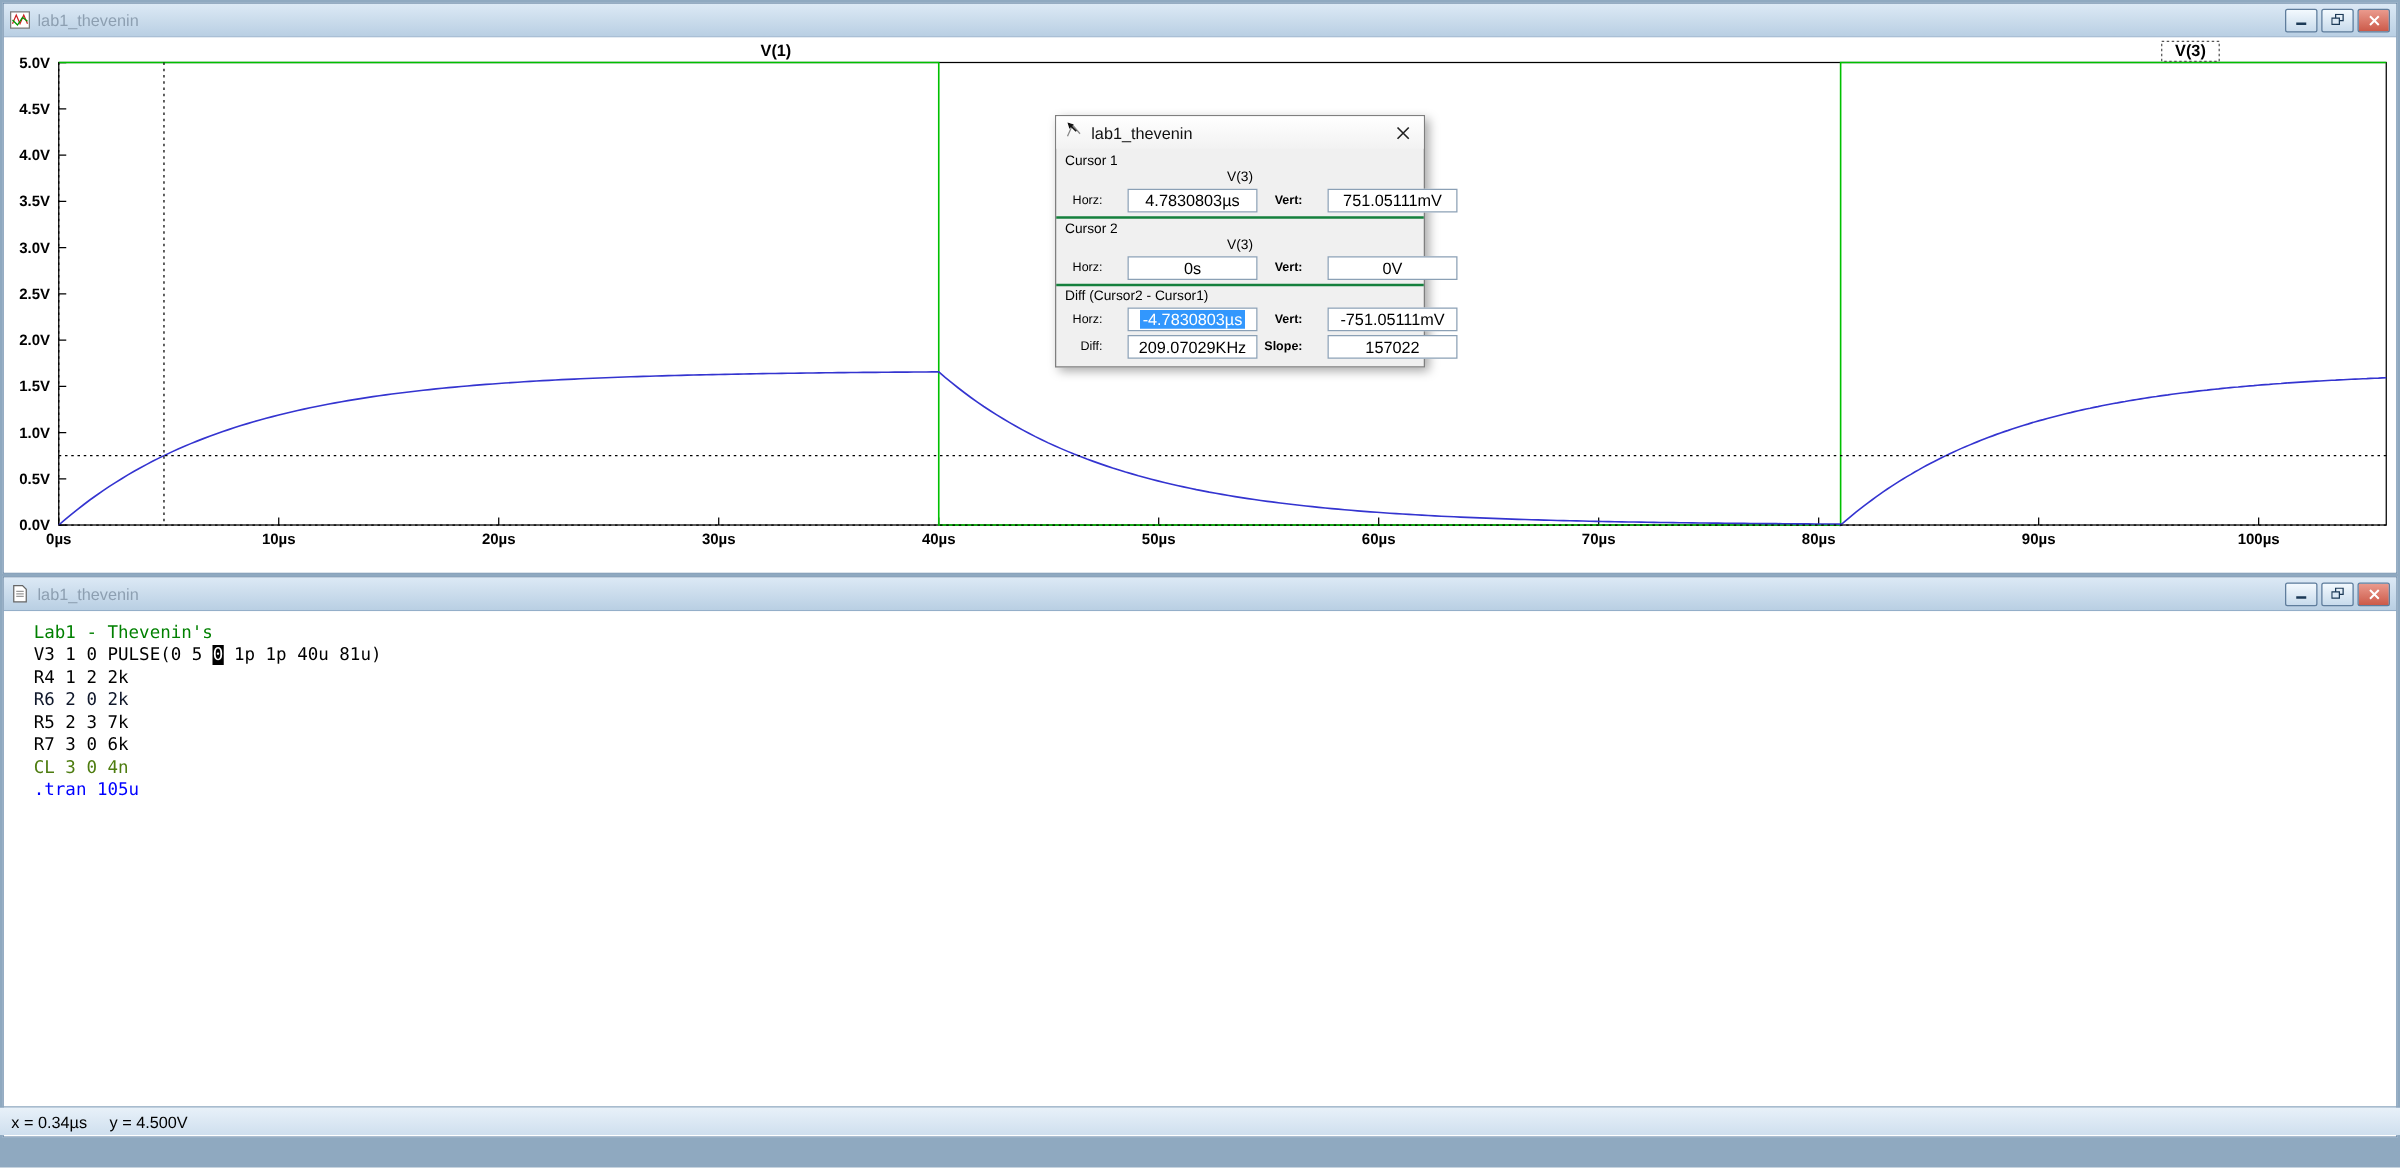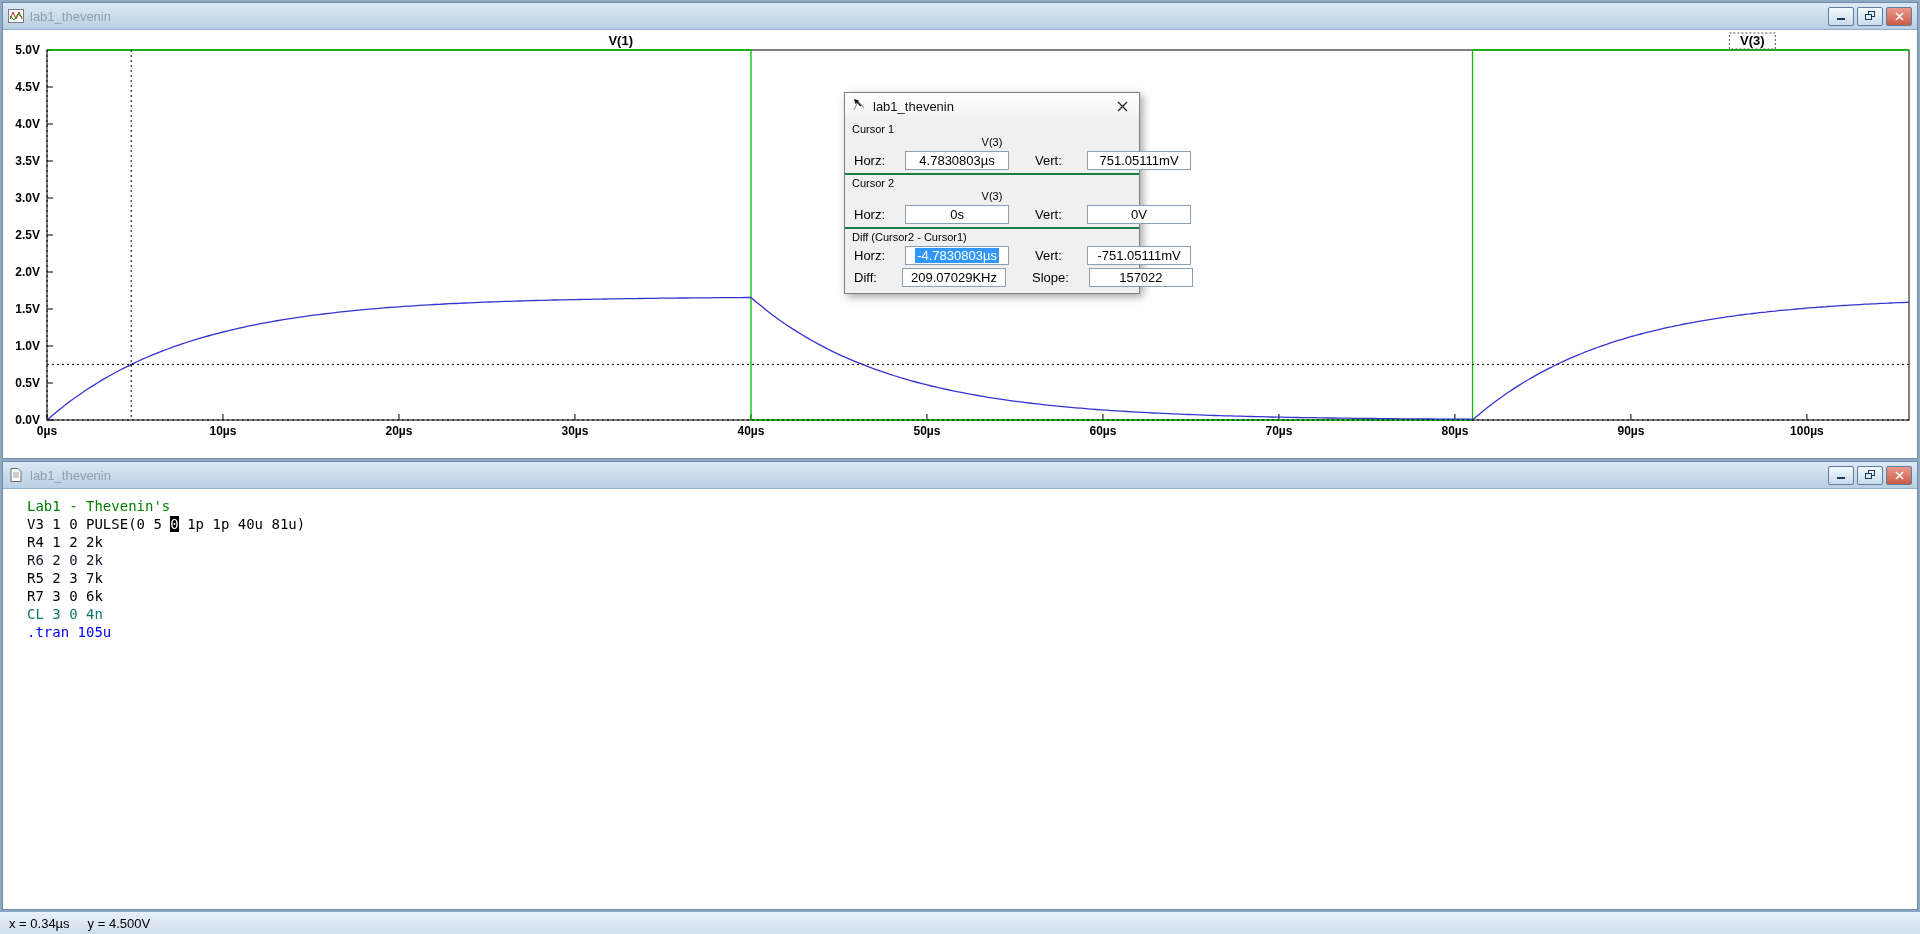--- a/index.html
+++ b/index.html
@@ -39,7 +39,7 @@
   .sec-label{padding:2px 0 0 7px;line-height:13px;}
   .sec-trace{text-align:center;line-height:13px;}
   .dlg-row{display:flex;align-items:center;height:22px;padding:0 5px 0 9px;}
-  .dlg-row label{flex:0 0 28px;font-size:13px;}
+  .dlg-row label{flex:0 0 28px;font-size:10px;text-align:right;}
   .dlg-row label.l2{flex:0 0 32px;margin-left:26px;}
   .fld{
     flex:0 0 102px;height:17px;line-height:17px;border:1px solid #8ba0b5;background:#fff;

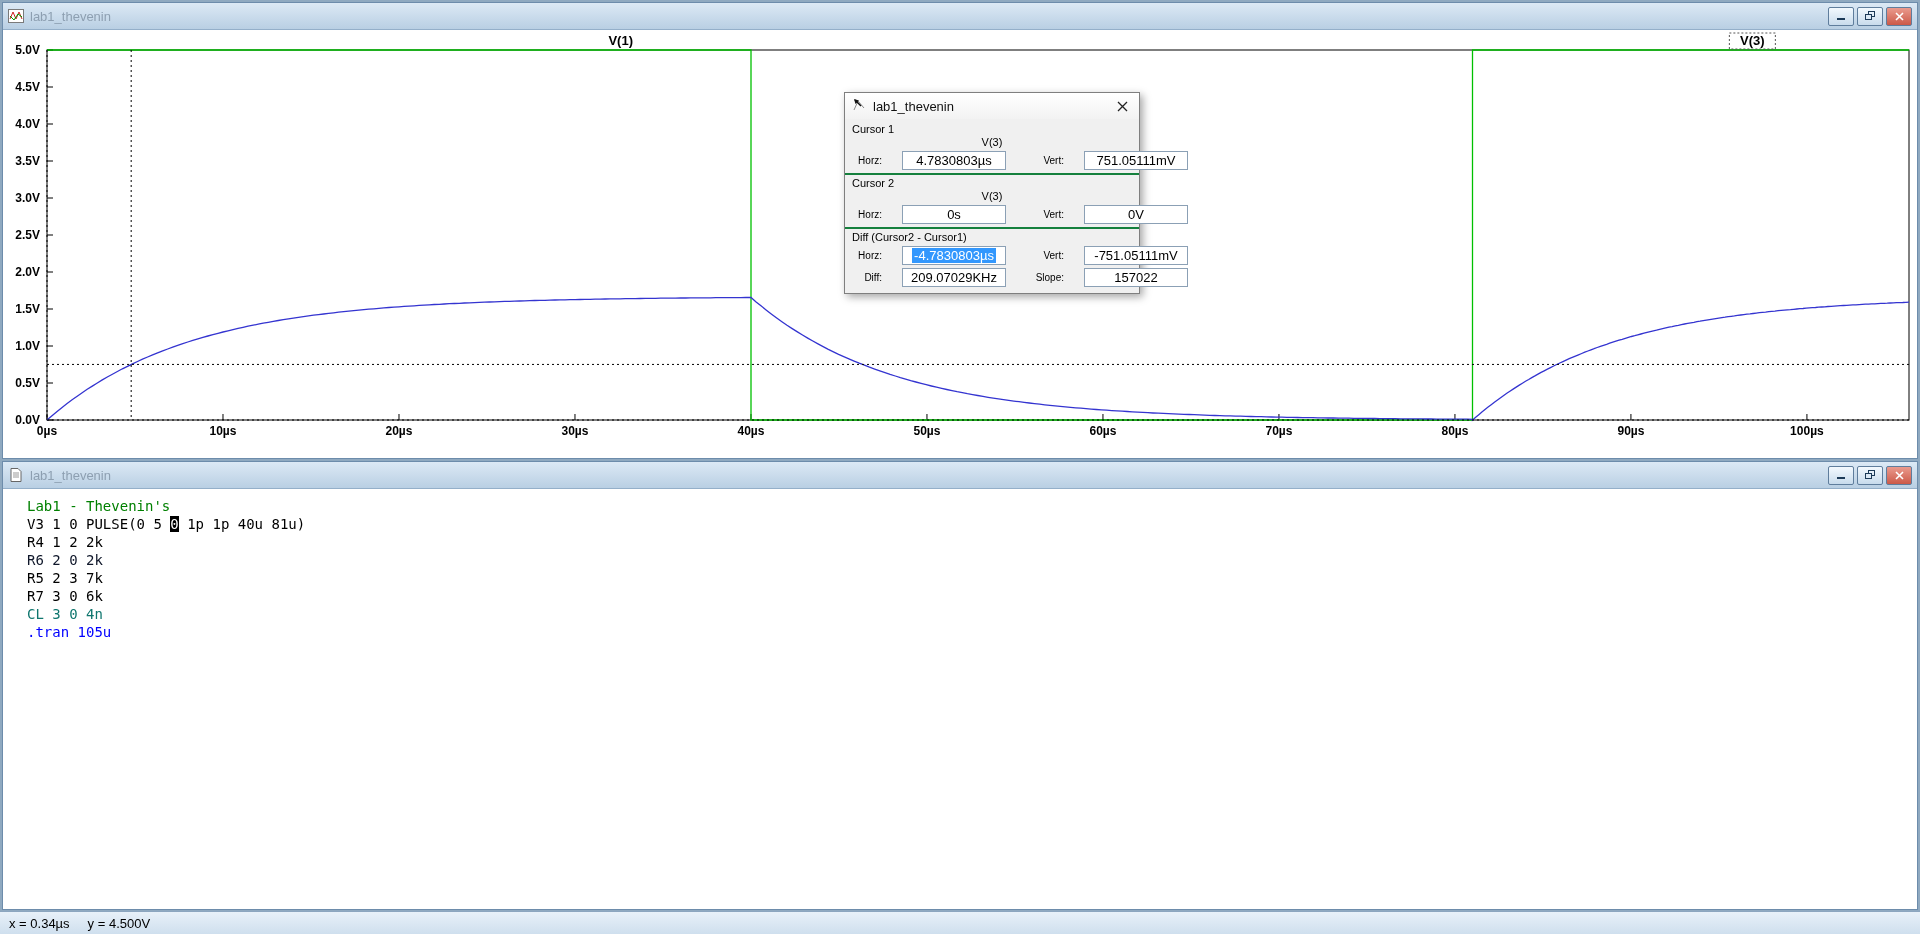--- a/index.html
+++ b/index.html
@@ -40,7 +40,7 @@
   .sec-trace{text-align:center;line-height:13px;}
   .dlg-row{display:flex;align-items:center;height:22px;padding:0 5px 0 9px;}
   .dlg-row label{flex:0 0 28px;font-size:10px;text-align:right;}
-  .dlg-row label.l2{flex:0 0 32px;margin-left:26px;}
+  .dlg-row label.l2{flex:0 0 32px;margin-left:4px;font-weight:bold;}
   .fld{
     flex:0 0 102px;height:17px;line-height:17px;border:1px solid #8ba0b5;background:#fff;
     text-align:center;font-size:13px;overflow:hidden;white-space:nowrap;margin-left:20px;

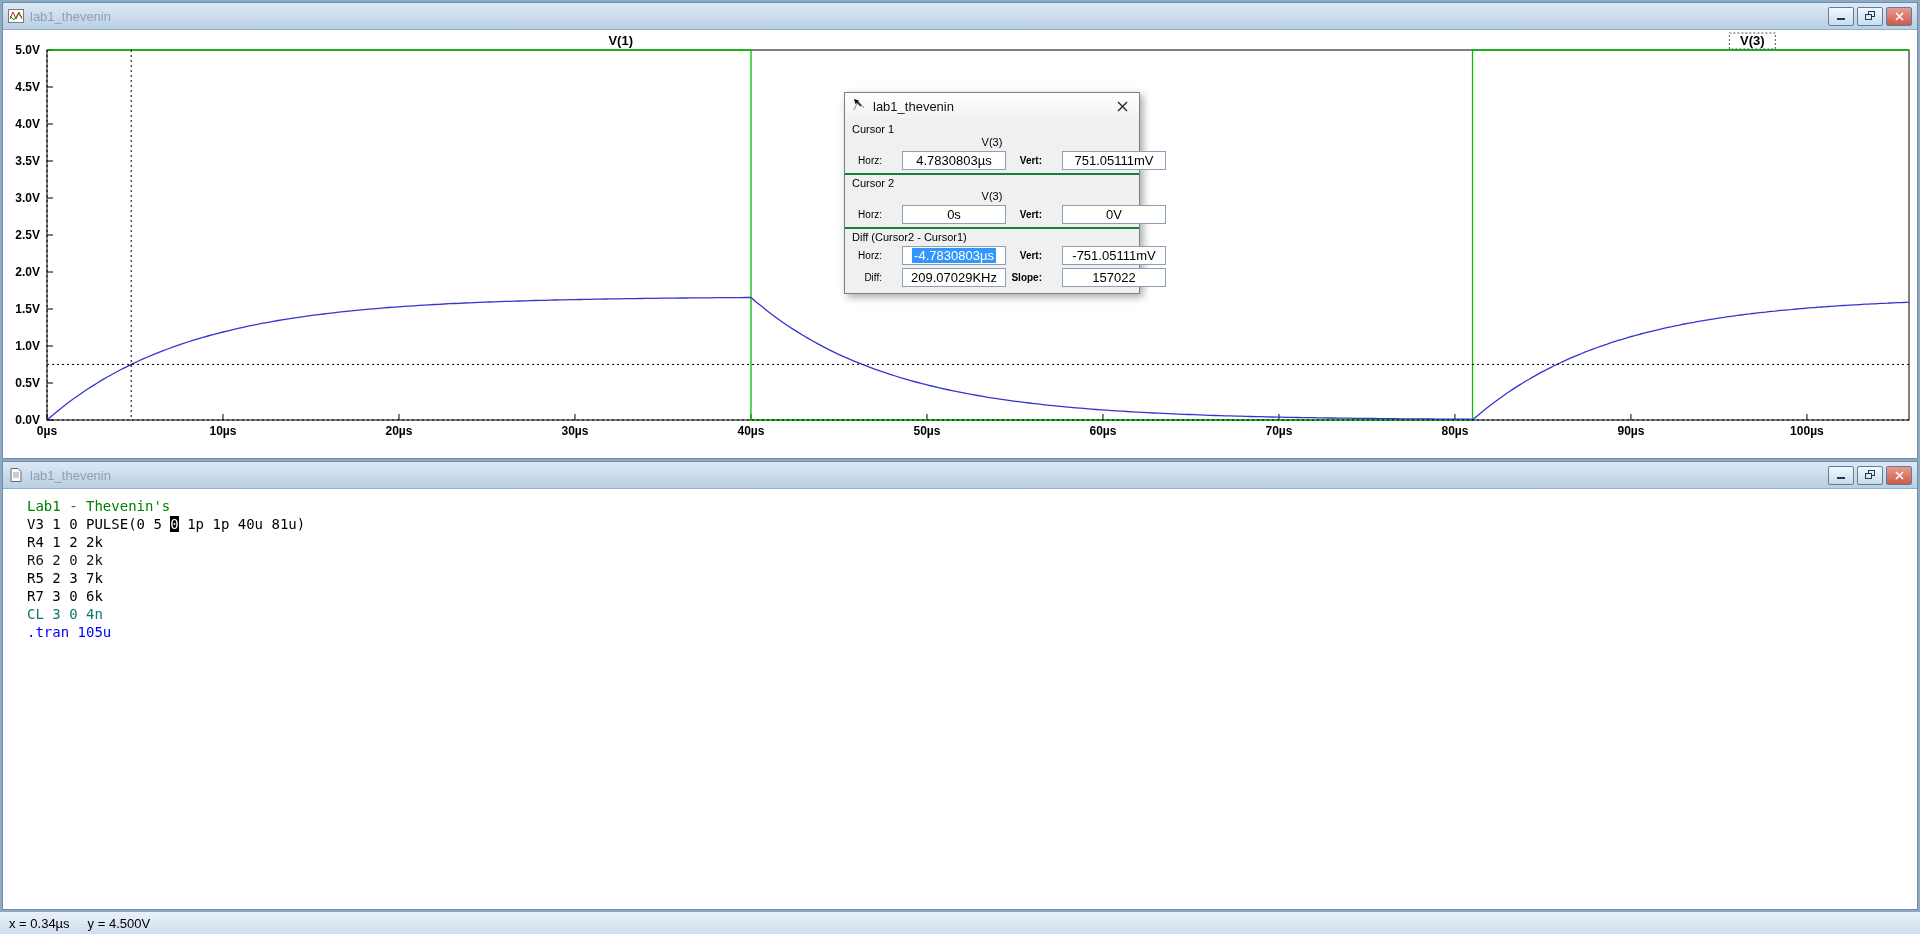--- a/index.html
+++ b/index.html
@@ -245,7 +245,7 @@
       <div class="net-line" style="color: #0f172a;"><span>R6 2 0 2k</span></div>
       <div class="net-line" style="color: rgb(0, 0, 0);"><span>R5 2 3 7k</span></div>
       <div class="net-line" style="color: rgb(0, 0, 0);"><span>R7 3 0 6k</span></div>
-      <div class="net-line" style="color: #0f766e;"><span>CL 3 0 4n</span></div>
+      <div class="net-line" style="color: #4d7c0f;"><span>CL 3 0 4n</span></div>
       <div class="net-line" style="color: rgb(0, 0, 255);"><span>.tran 105u</span></div>
     </div>
 </div>

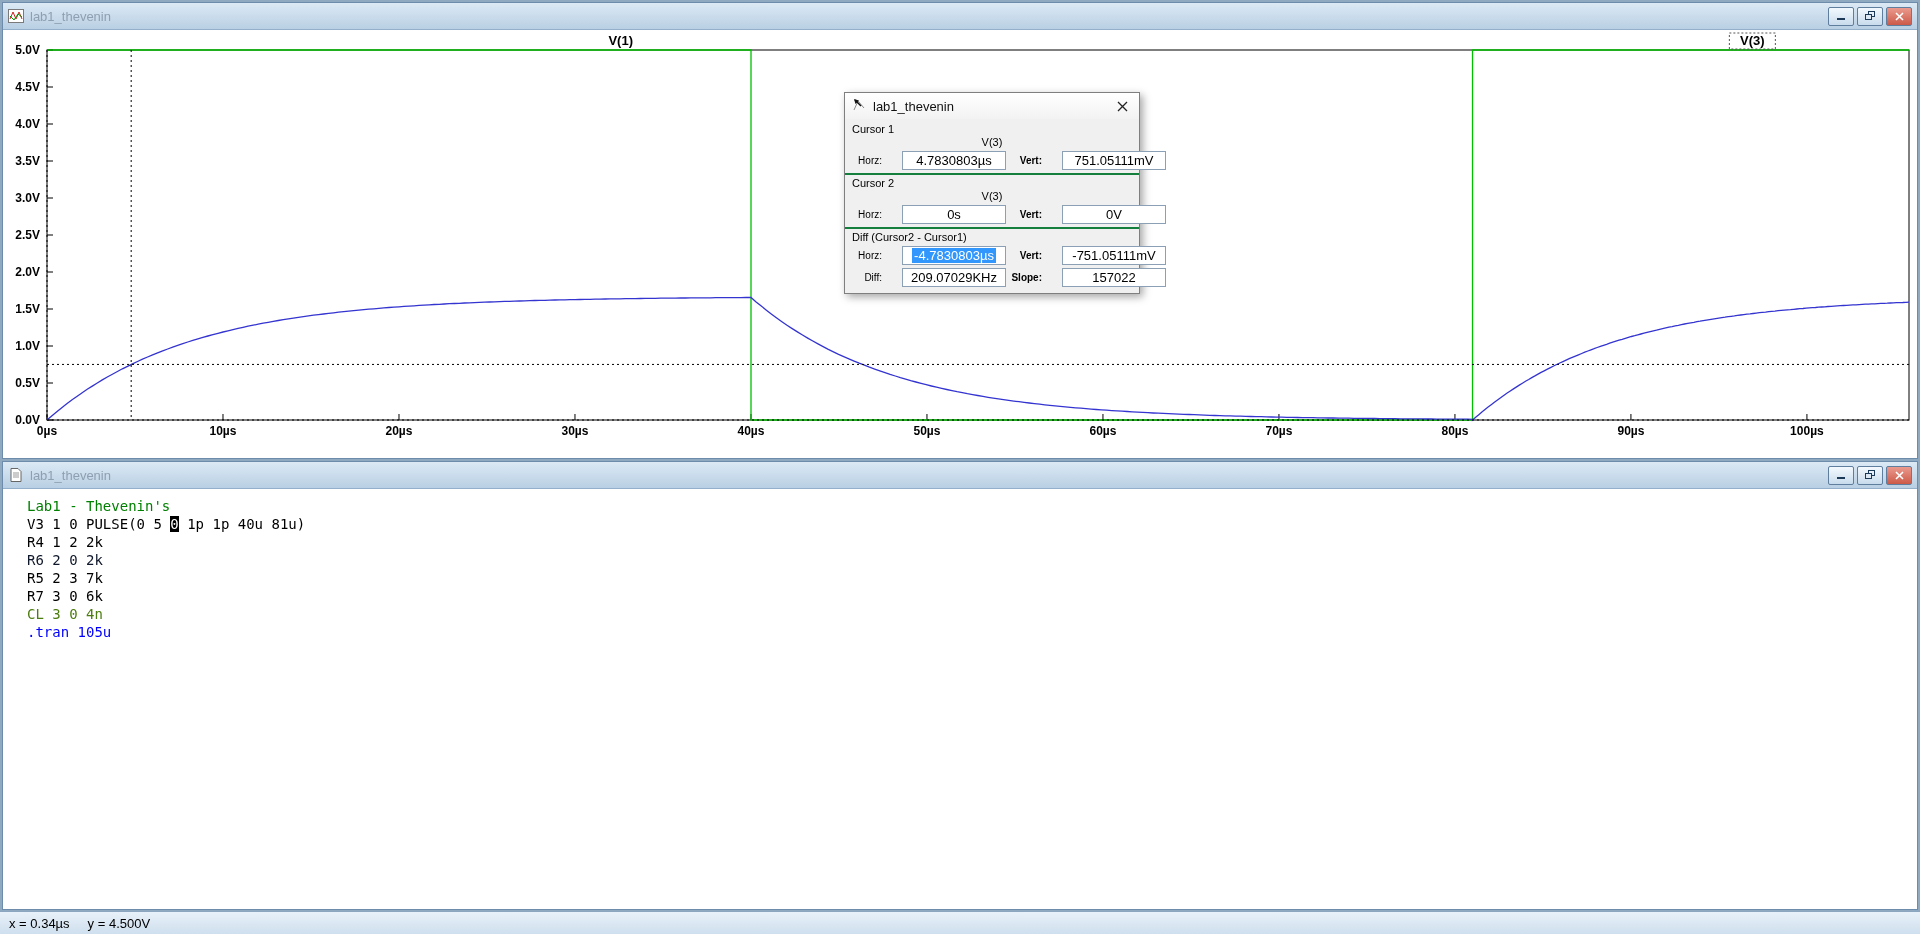--- a/index.html
+++ b/index.html
@@ -56,7 +56,7 @@
 
   
   #status-bar{
-    position:absolute;left:0;top:911px;width:1920px;height:23px;box-sizing:border-box;
+    position:absolute;left:0;top:885px;width:1920px;height:23px;box-sizing:border-box;
     background:linear-gradient(#e8f1f9,#cfdfee);border-top:1px solid #8ca6bf;
     display:flex;align-items:center;padding-left:9px;font-size:13px;color:#000;gap:18px;
   }

